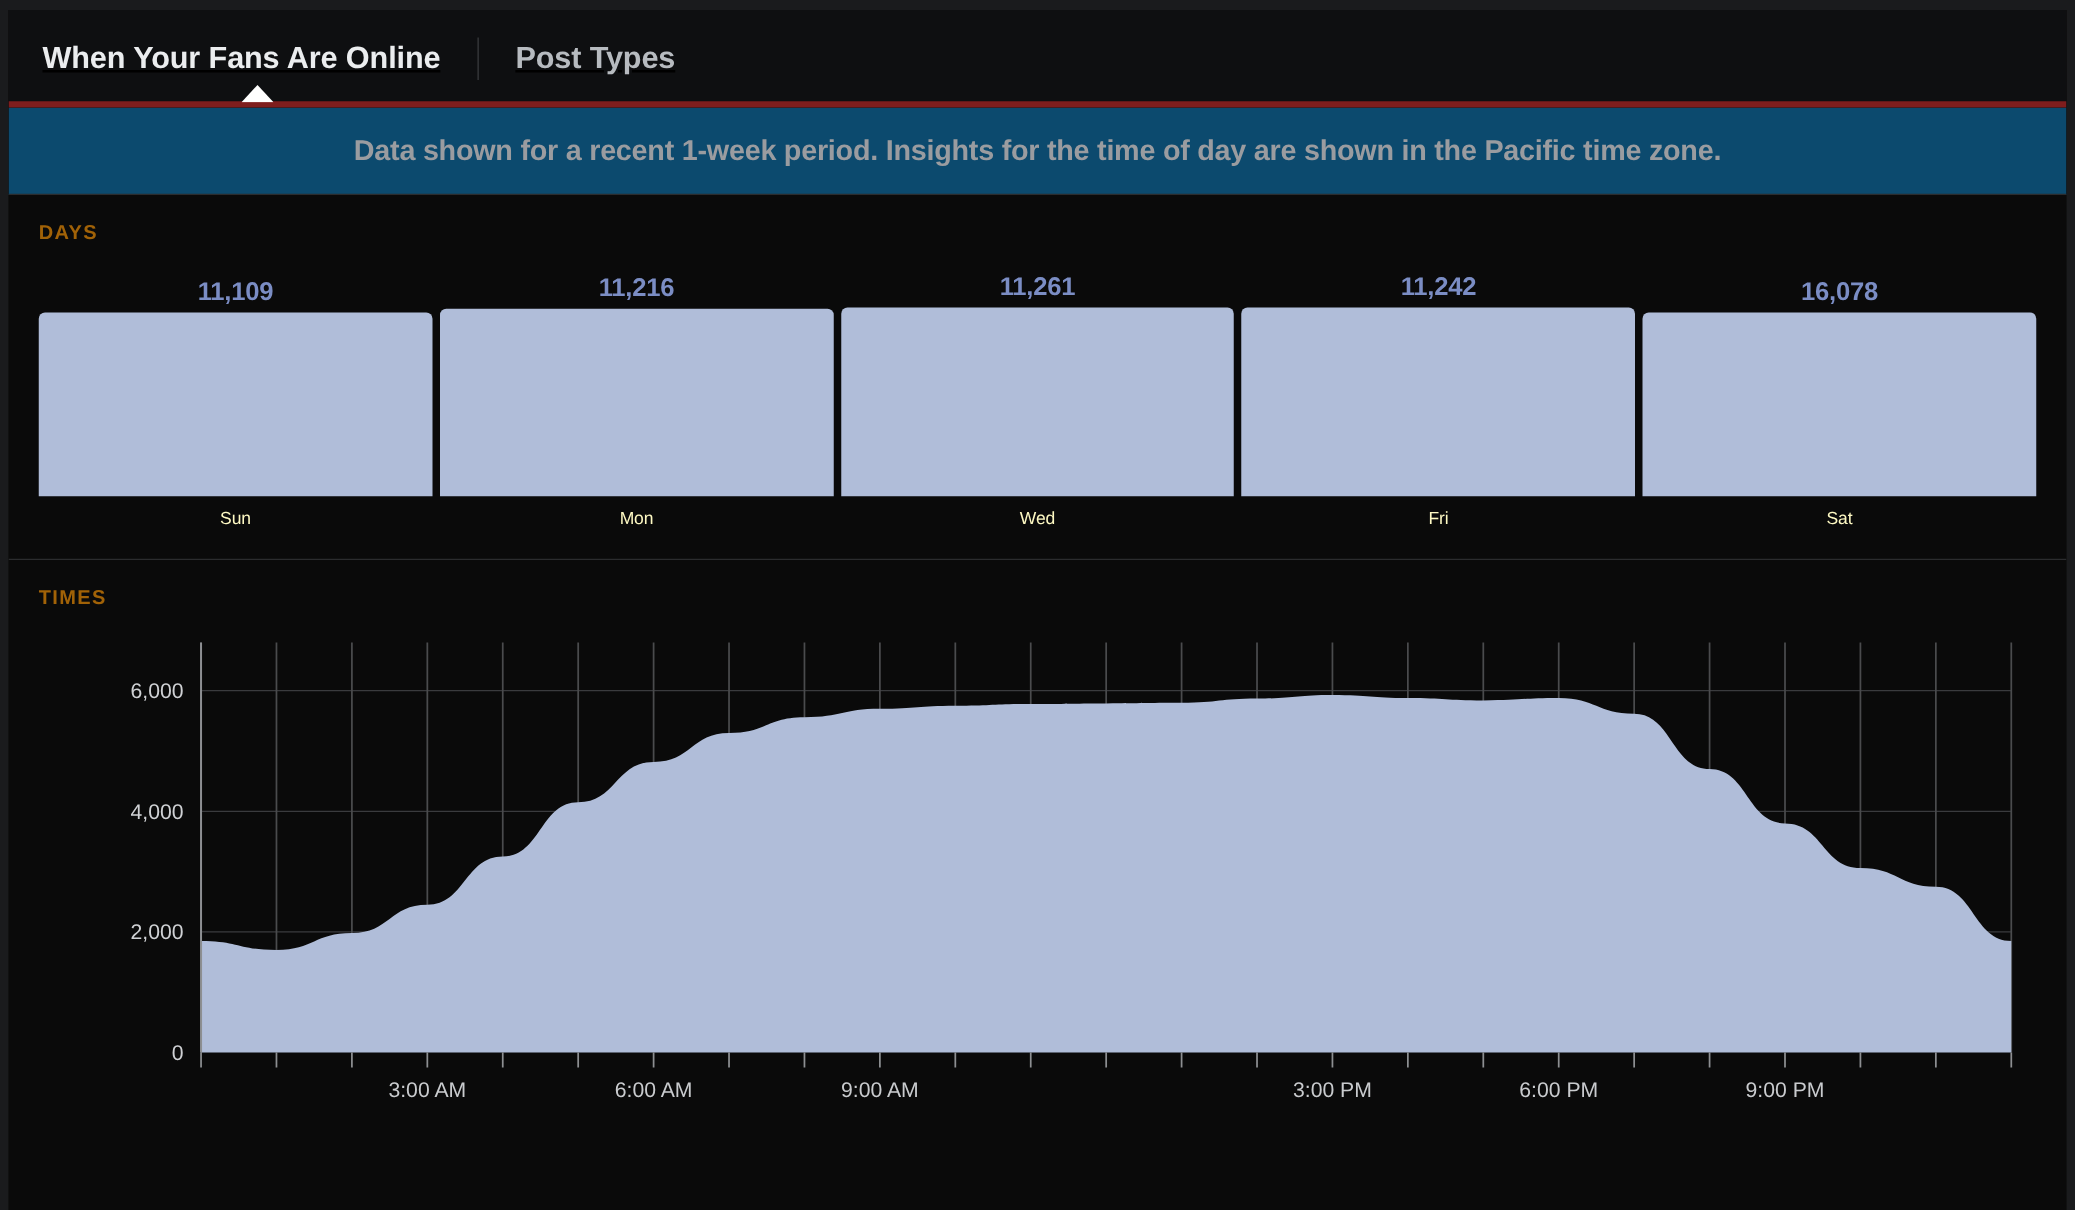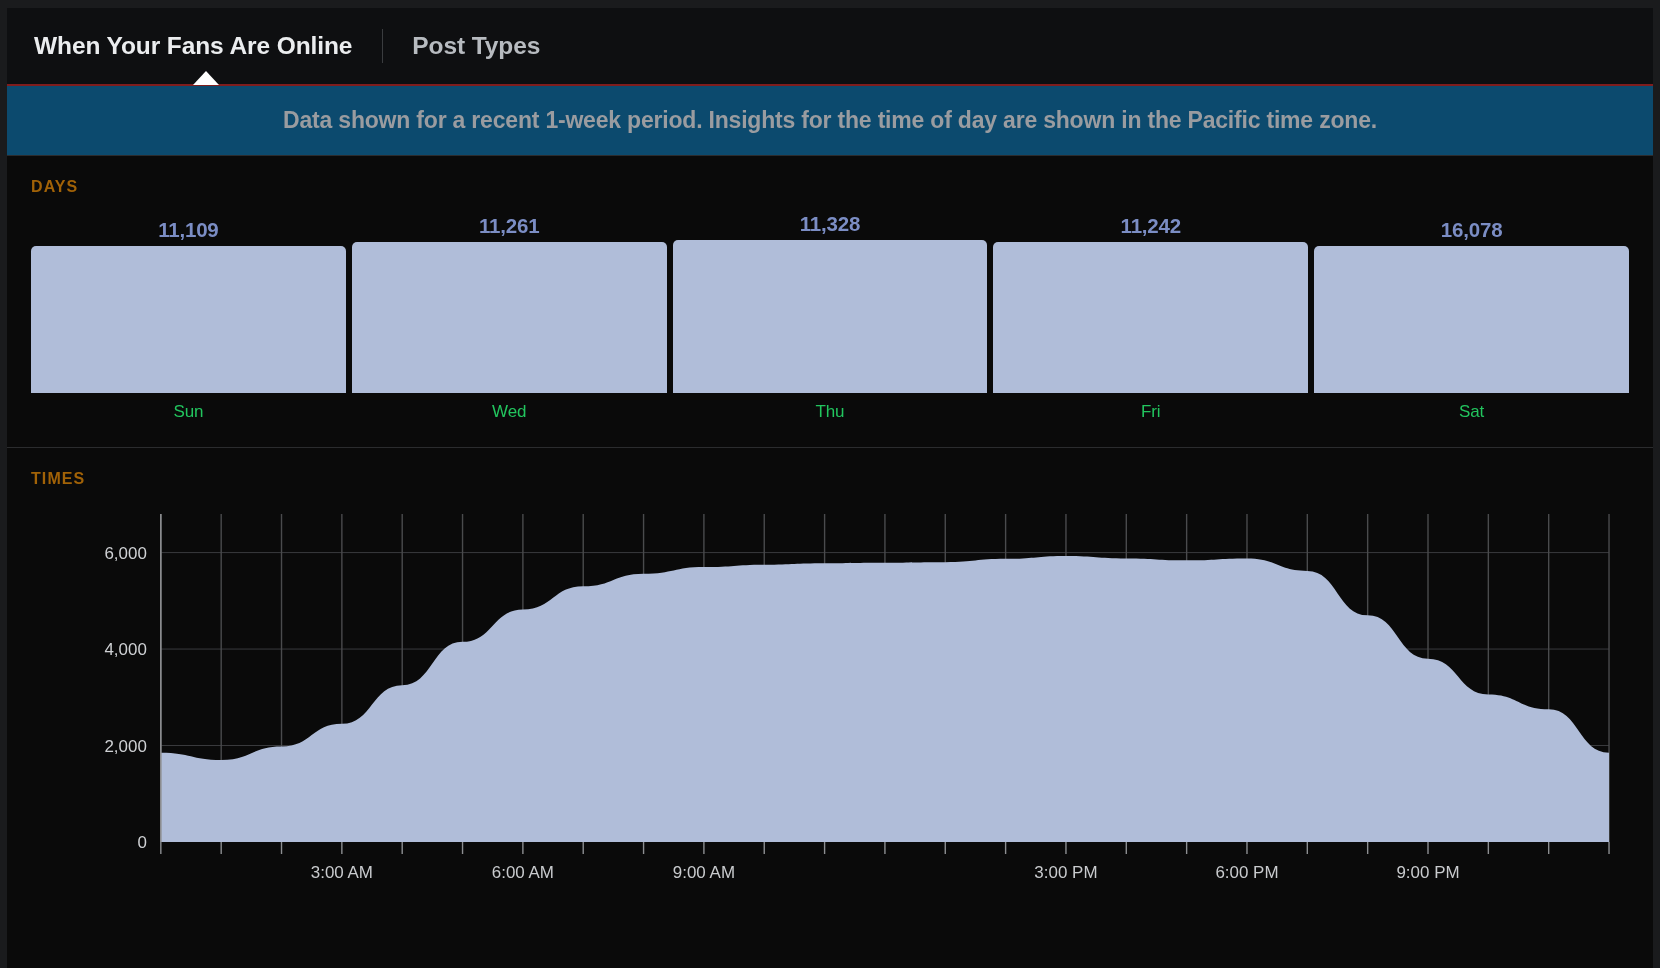--- a/index.html
+++ b/index.html
@@ -41,10 +41,10 @@
     height: 78px;
     flex: 0 0 78px;
     display: flex;
-    align-items: center;
     background: #0e0f11;
     padding-left: 27px;
-    border-bottom: 2px solid #7f1d1d;
+    border-bottom: 5px solid #7f1d1d;
+    text-decoration: underline;
   }
   .tab {
     position: relative;

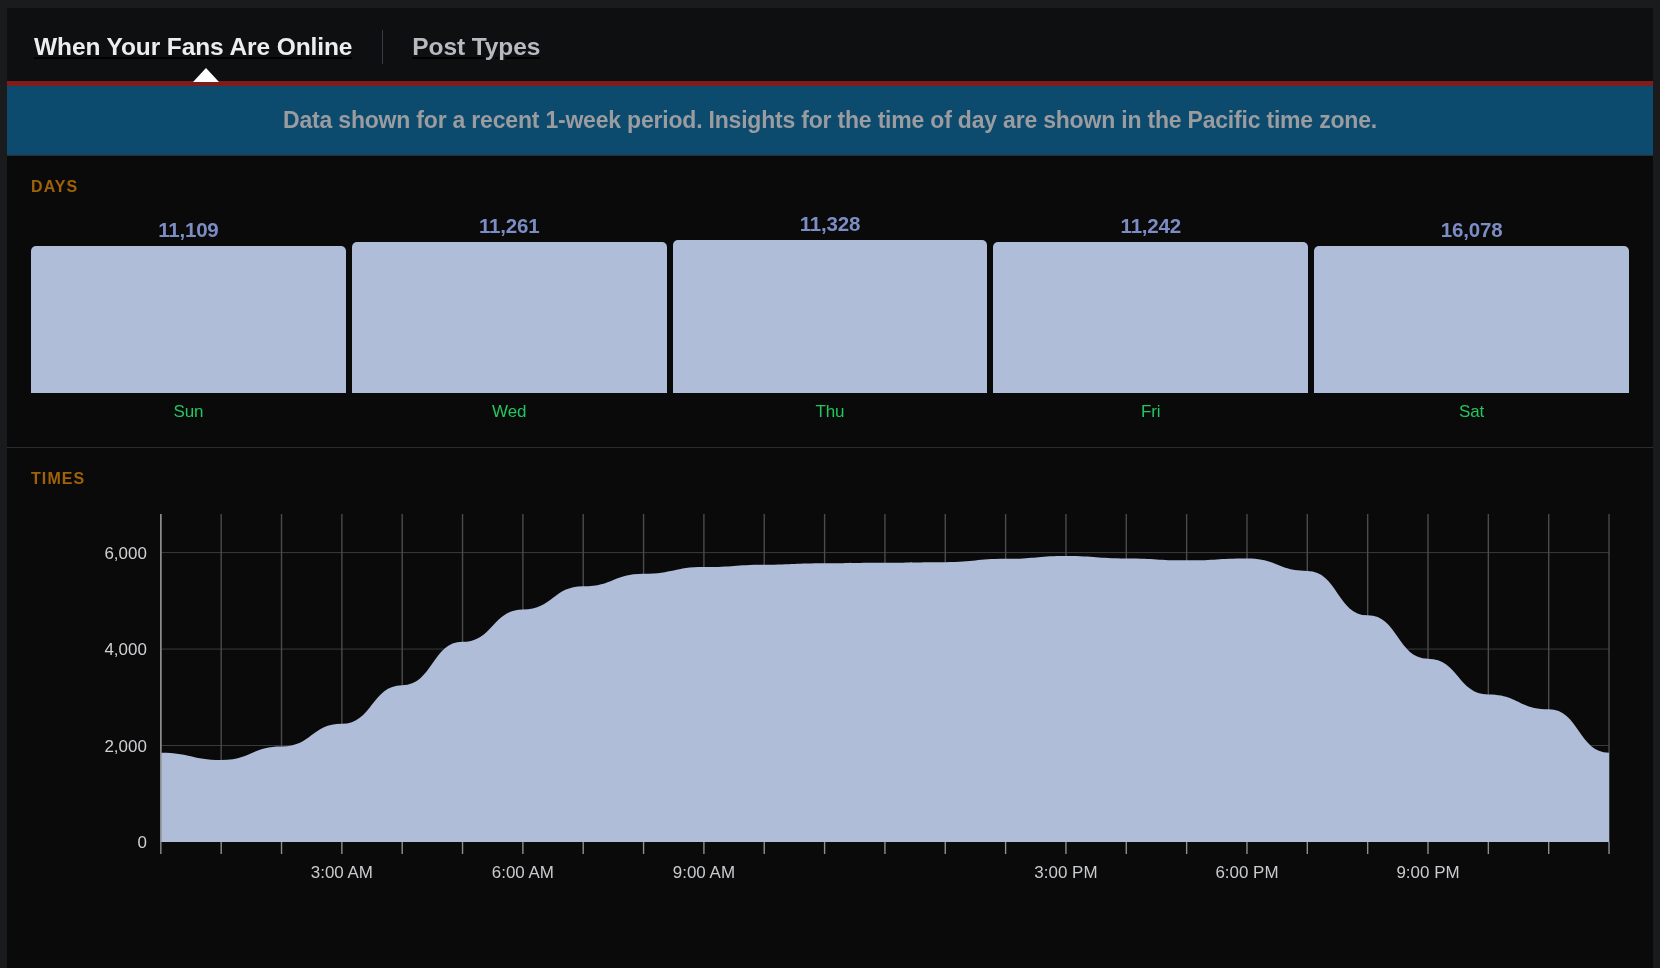--- a/index.html
+++ b/index.html
@@ -202,6 +202,11 @@
             <div class="day-value">11,109</div>
             <div class="day-bar" style="height: 147.134px; background: rgb(176, 189, 217);"></div>
             <div class="day-name">Sun</div>
+          </div>
+          <div class="day-col">
+            <div class="day-value">11,216</div>
+            <div class="day-bar" style="height: 150px; background: rgb(176, 189, 217);"></div>
+            <div class="day-name">Mon</div>
           </div>
           <div class="day-col">
             <div class="day-value">11,261</div>

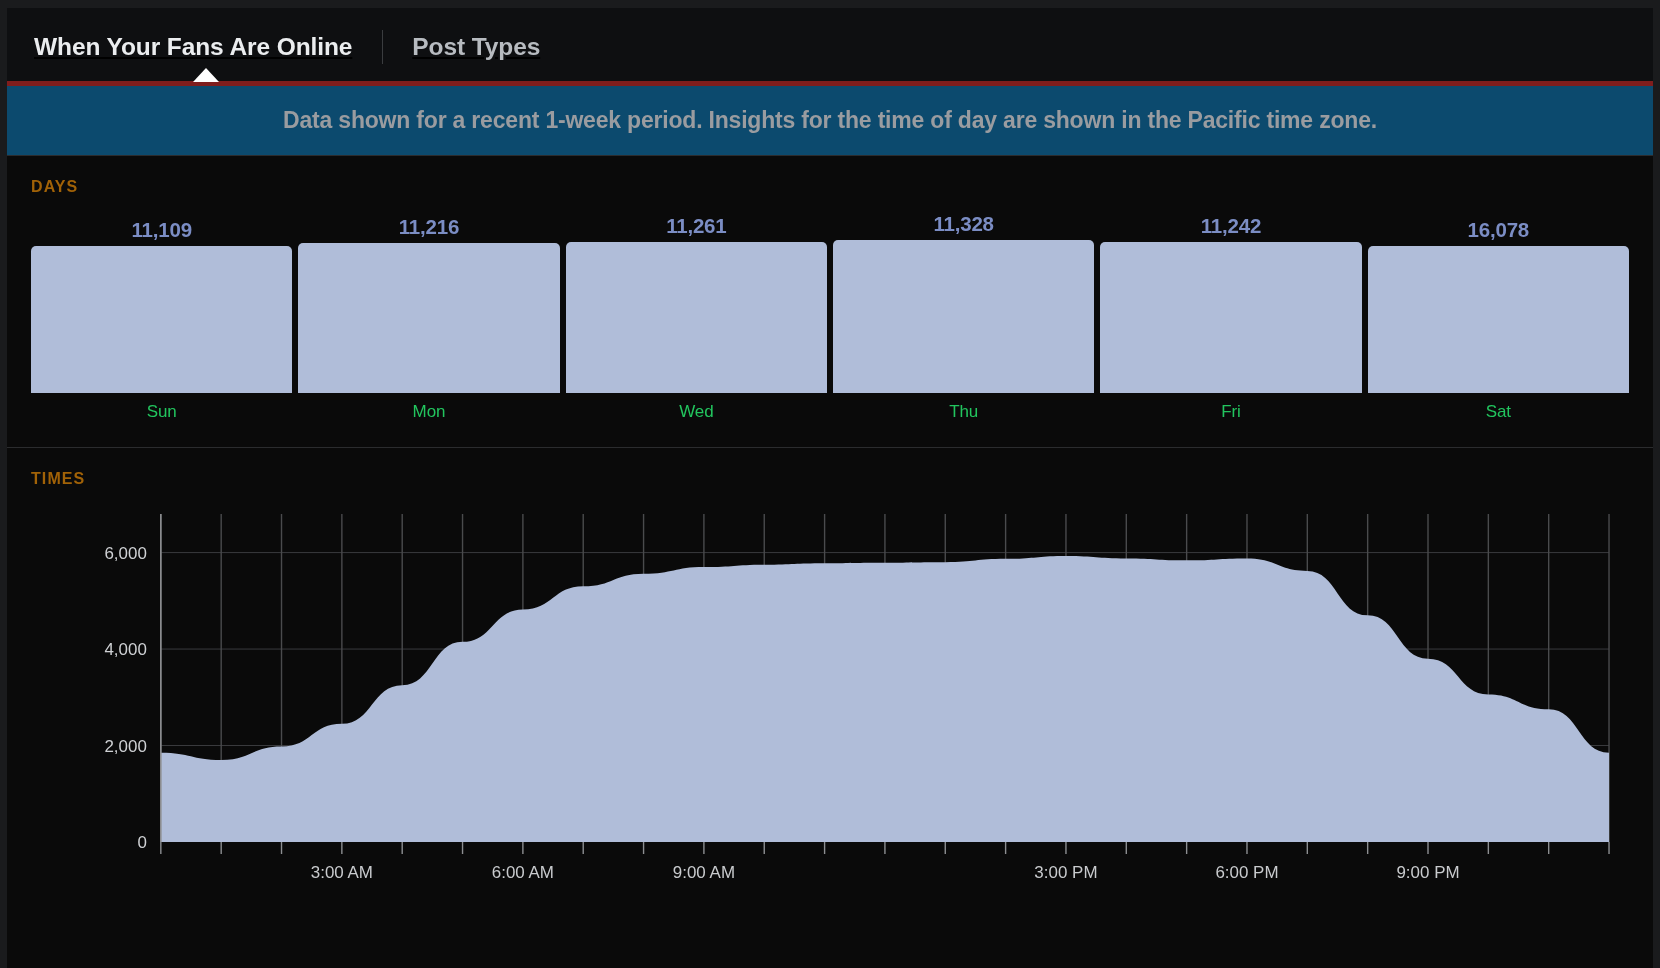--- a/index.html
+++ b/index.html
@@ -212,11 +212,6 @@
             <div class="day-value">11,261</div>
             <div class="day-bar" style="height: 151.205px; background: rgb(176, 189, 217);"></div>
             <div class="day-name">Wed</div>
-          </div>
-          <div class="day-col">
-            <div class="day-value">11,328</div>
-            <div class="day-bar" style="height: 153px; background: rgb(176, 189, 217);"></div>
-            <div class="day-name">Thu</div>
           </div>
           <div class="day-col">
             <div class="day-value">11,242</div>

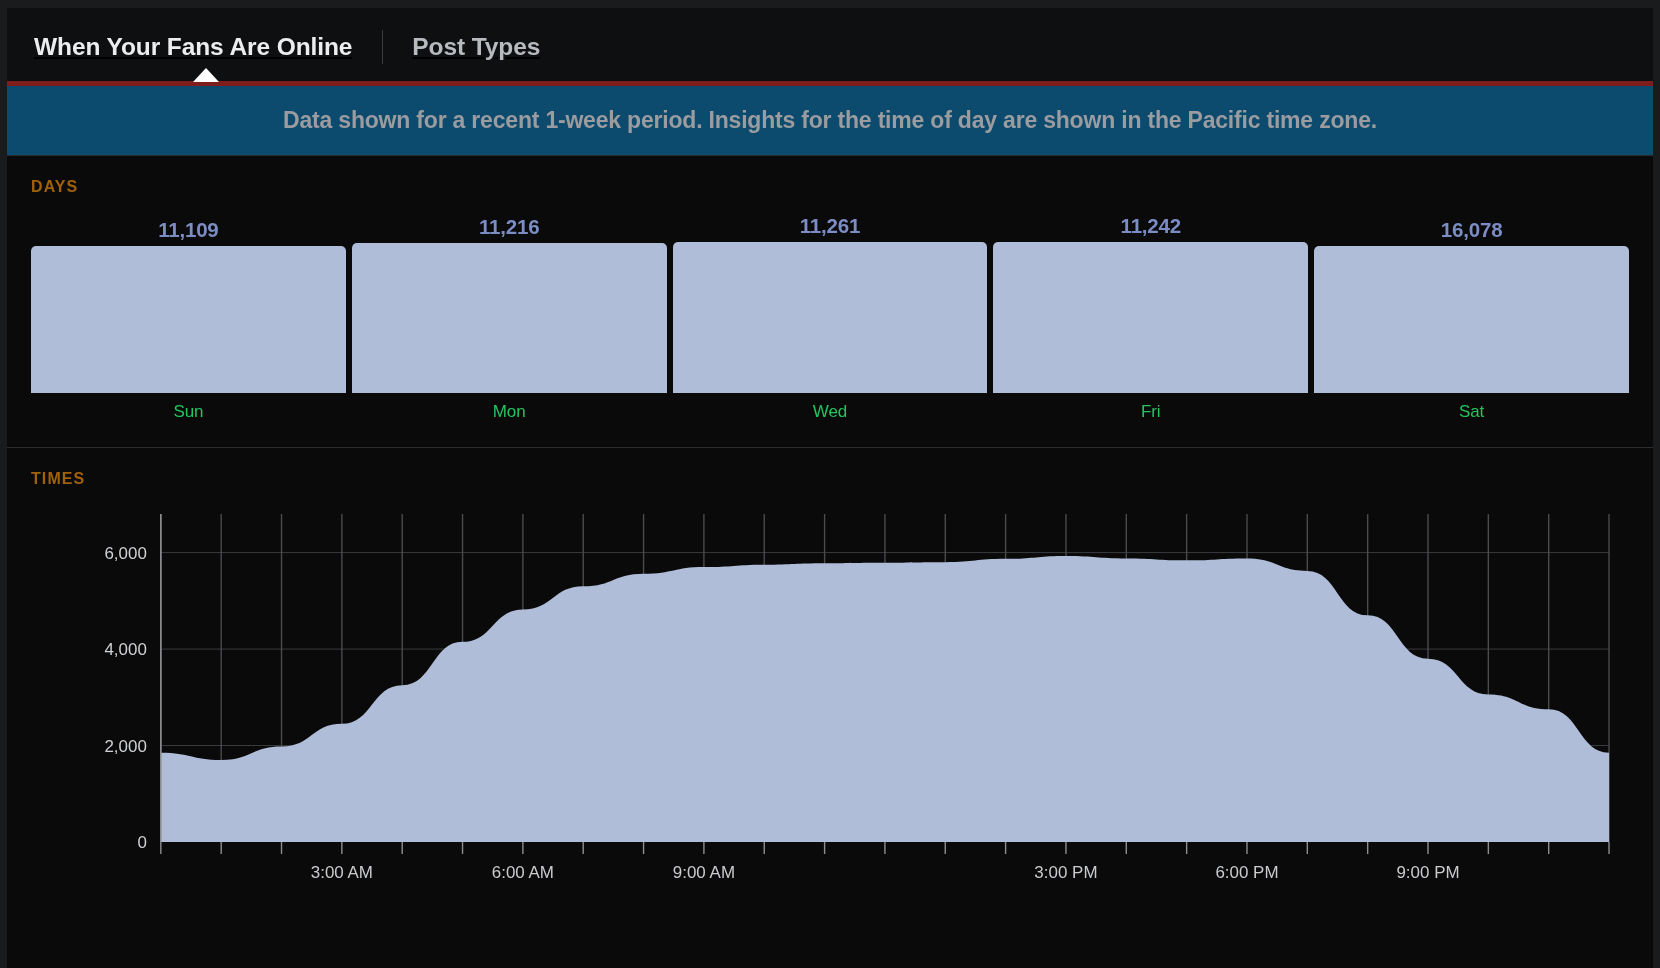--- a/index.html
+++ b/index.html
@@ -137,8 +137,8 @@
     border-radius: 5px 5px 0 0;
   }
   .day-name {
-    font-size: 17px;
-    color: #22c55e;
+    font-size: 14px;
+    color: #fef9c3;
     margin-top: 9px;
     letter-spacing: -0.1px;
   }

